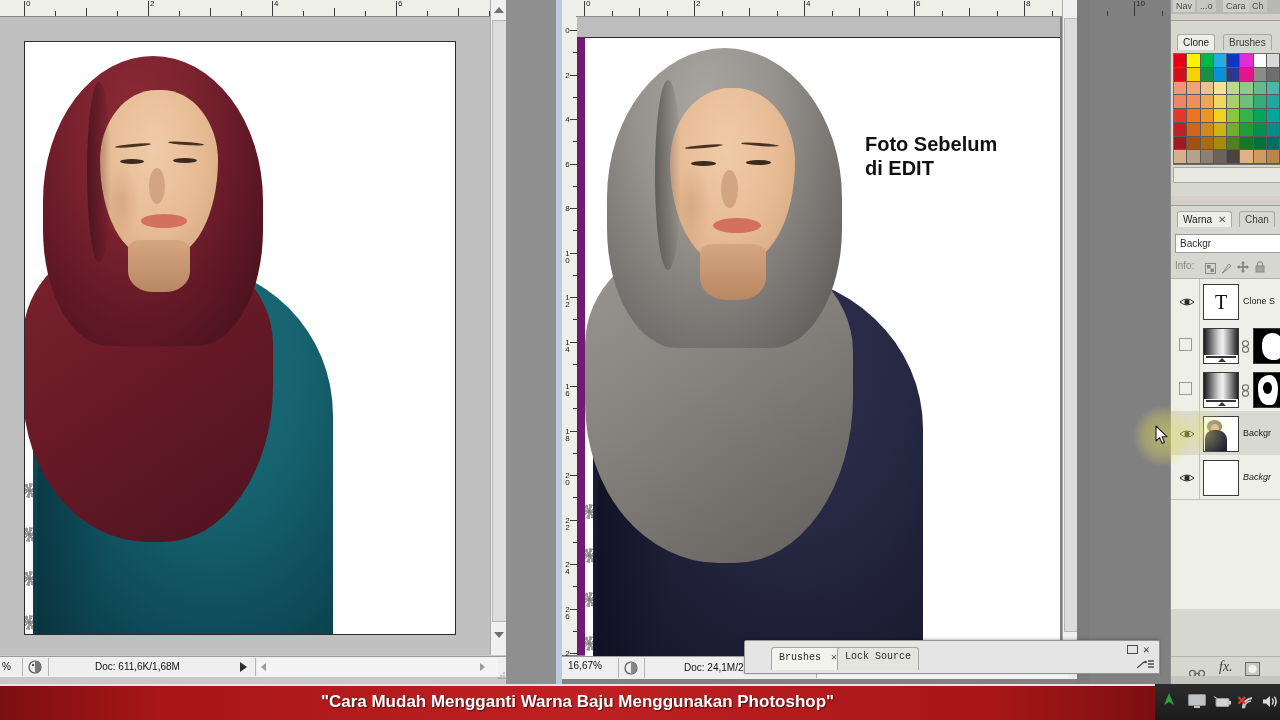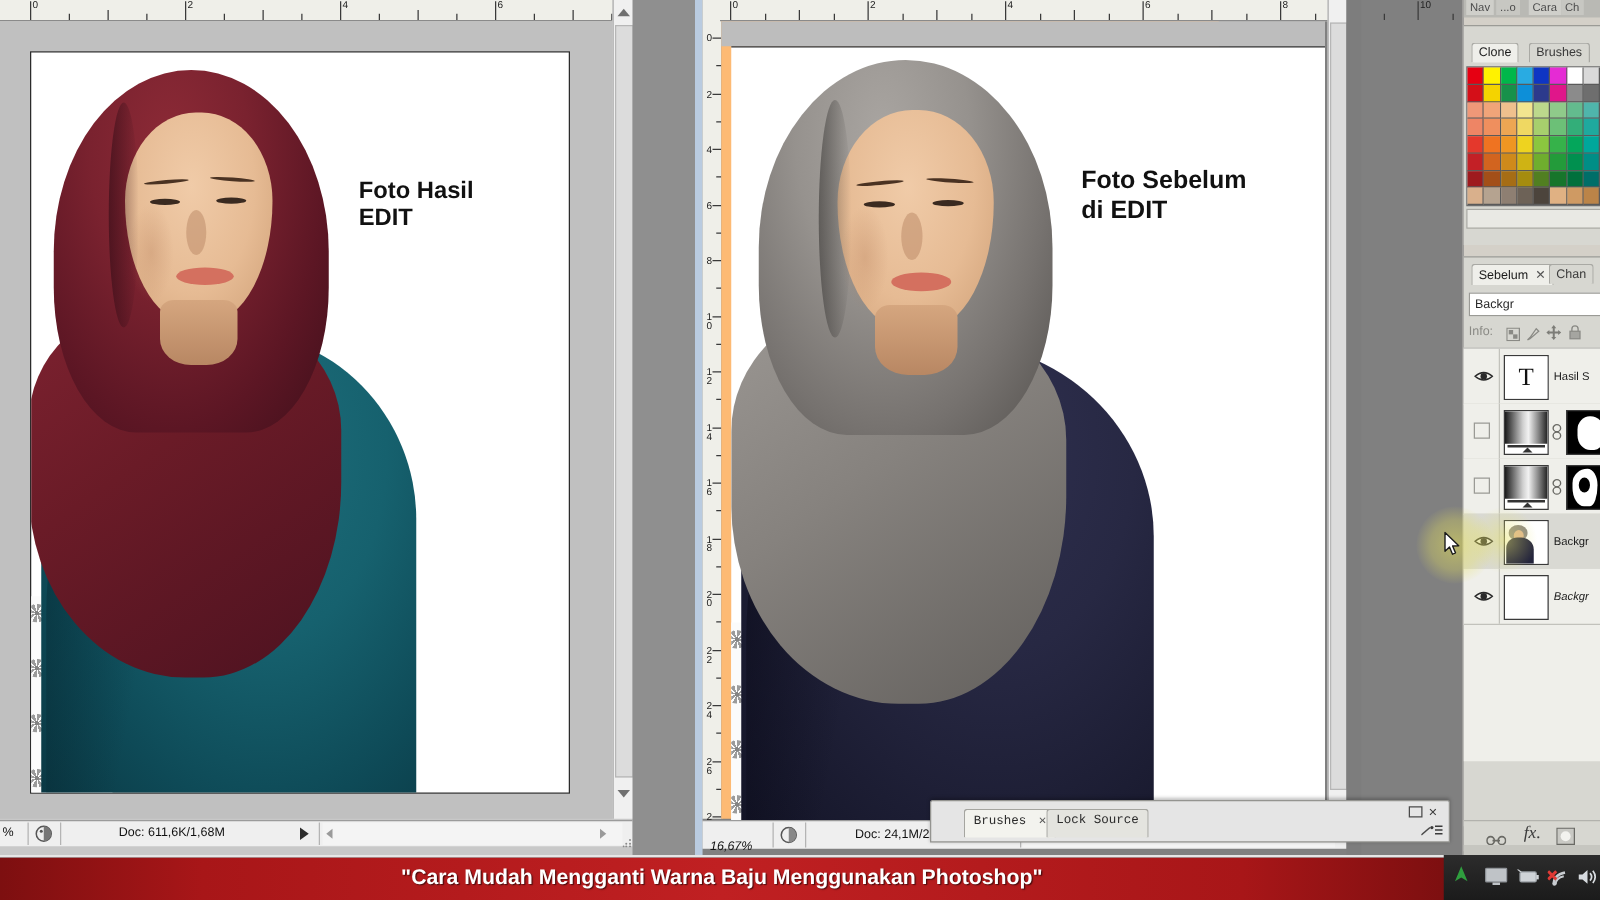--- a/index.html
+++ b/index.html
@@ -193,10 +193,6 @@
                     background:linear-gradient(90deg,rgba(50,12,22,.6),rgba(50,12,22,0));"></div>
       </div>
 
-      <div class="photo-label" style="left:262px;top:100px;font-size:19px;">
-        <span>Foto Hasil</span><br>
-        <span>EDIT</span>
-      </div>
     </div>
   </div>
 

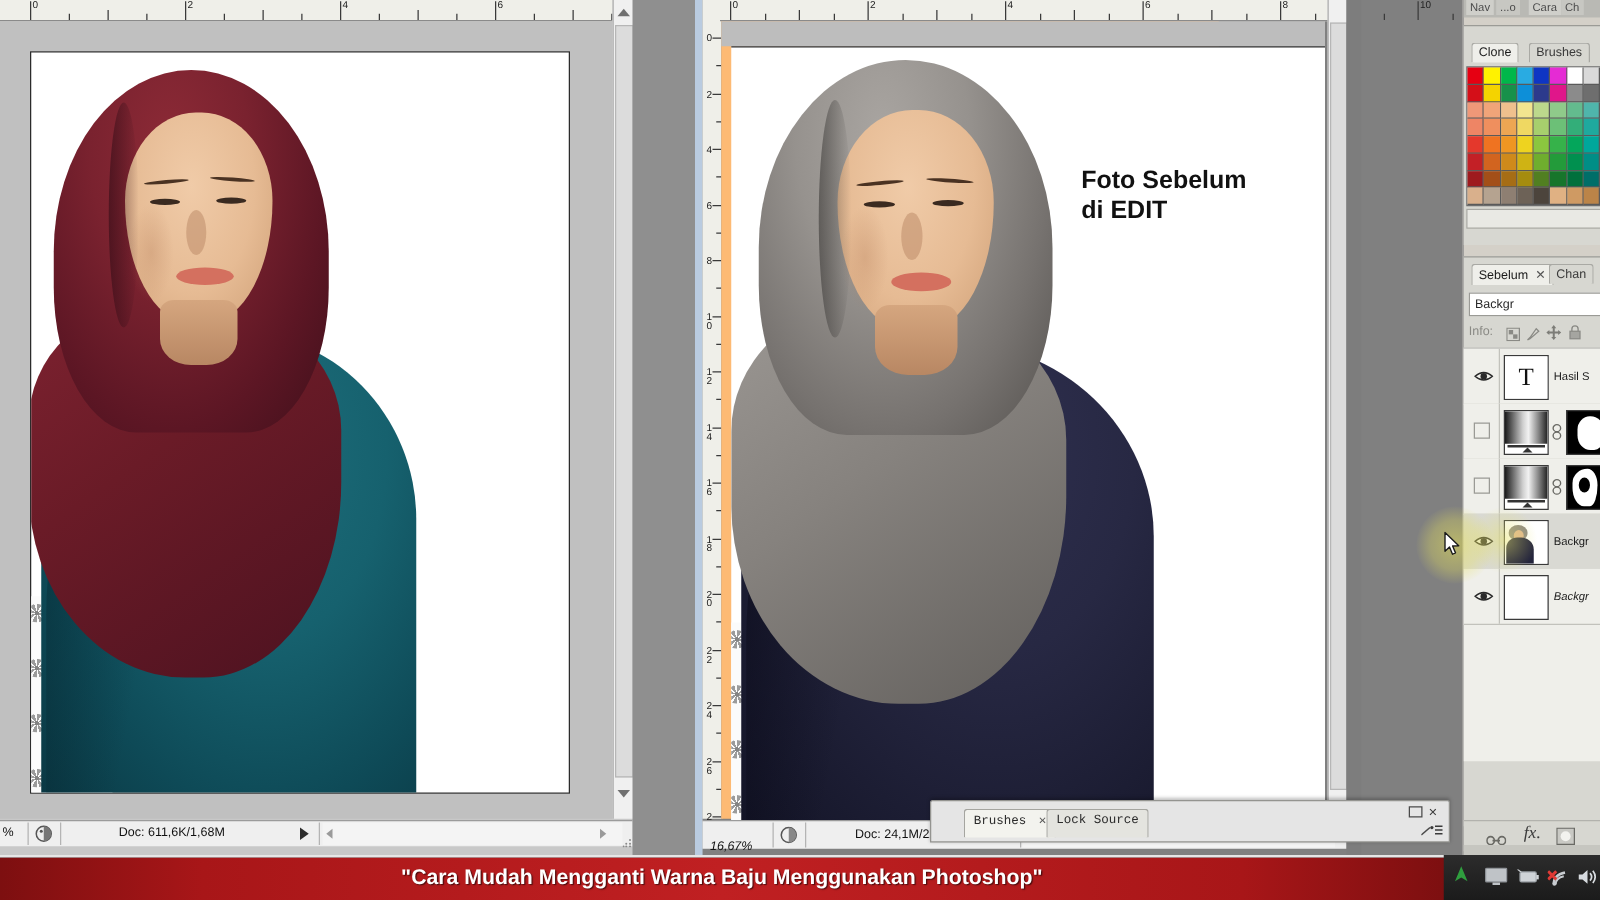--- a/index.html
+++ b/index.html
@@ -18,7 +18,7 @@
   #doc1-status{left:0;top:656px;width:506px;height:20px;background:#efefef;border-top:1px solid #9b9b9b;}
   #doc2-ruler-h{left:576px;top:0;width:500px;height:16px;background:#efefe9;border-bottom:1px solid #8a8a8a;}
   #doc2-ruler-v{left:562px;top:0;width:15px;height:655px;background:#efefe9;border-right:1px solid #8a8a8a;}
-  #doc2-canvas-area{left:577px;top:17px;width:398px;height:638px;background:#fdba74;}
+  #doc2-canvas-area{left:577px;top:17px;width:398px;height:638px;background:#701a75;}
   #doc2-vscroll{left:1062px;top:0;width:15px;height:640px;background:#f0f0f0;border-left:1px solid #aaa;}
   #doc2-status{left:562px;top:656px;width:515px;height:22px;background:#efefef;border-top:1px solid #9b9b9b;}
 

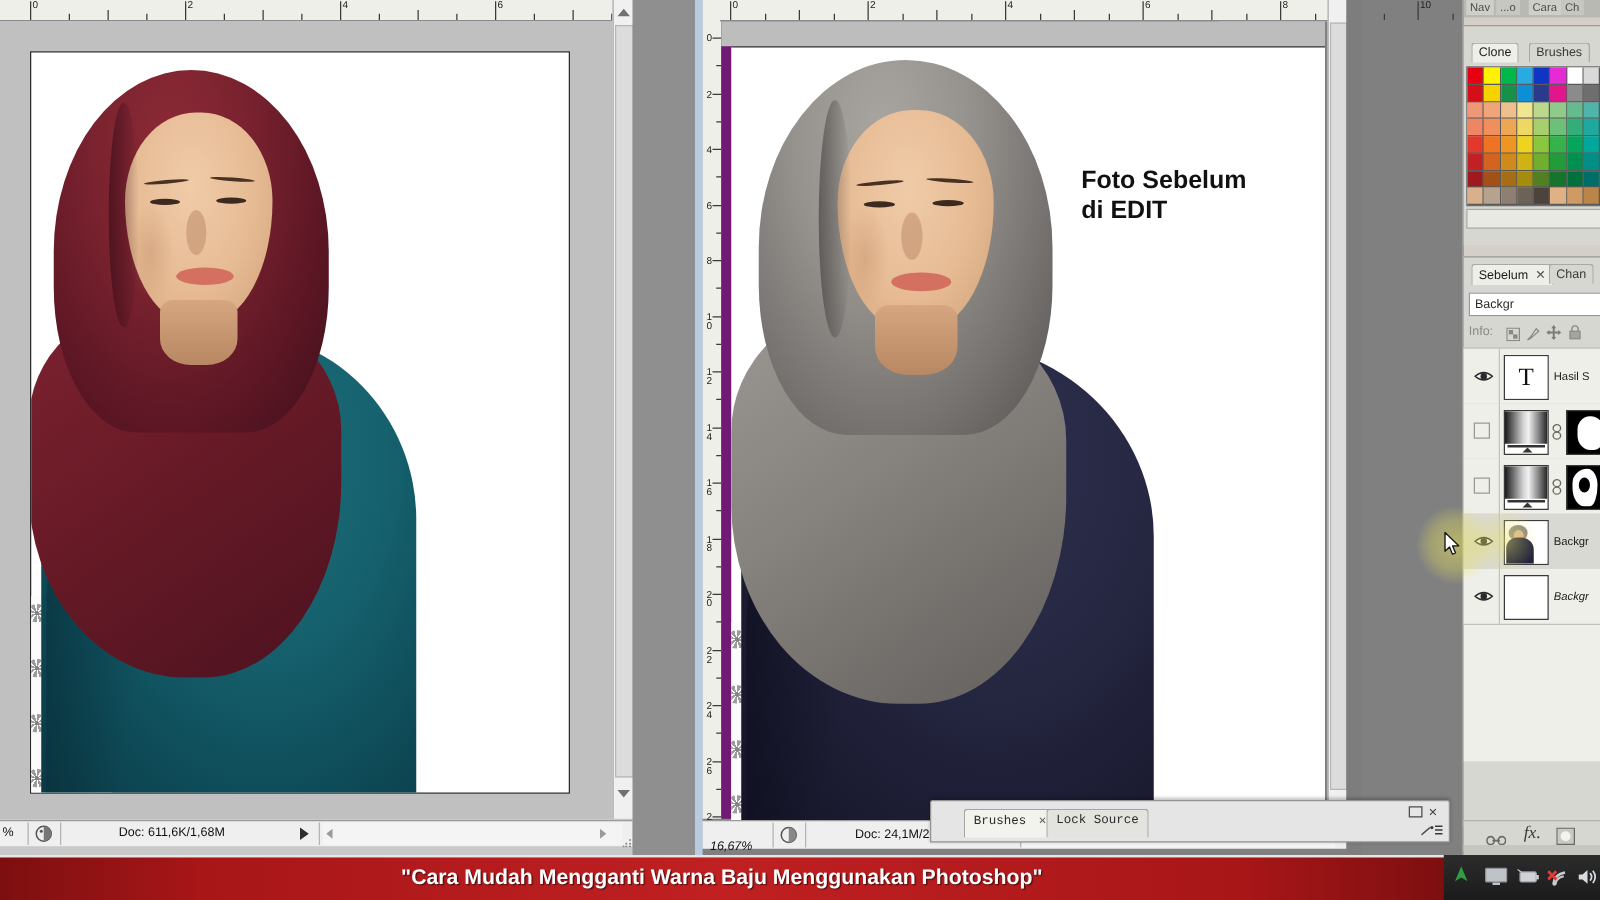--- a/index.html
+++ b/index.html
@@ -523,7 +523,7 @@
 
   <div class="abs" style="left:0;top:205px;width:110px;height:455px;background:#d7d7d1;border-top:1px solid #9b9b96;">
     <div class="pnl-tab active" style="left:6px;top:5px;">
-      <span>Sebelum</span>
+      <span>Warna</span>
       <span style="color:#555;margin-left:3px;">✕</span>
     </div>
     <div class="pnl-tab" style="left:68px;top:5px;">

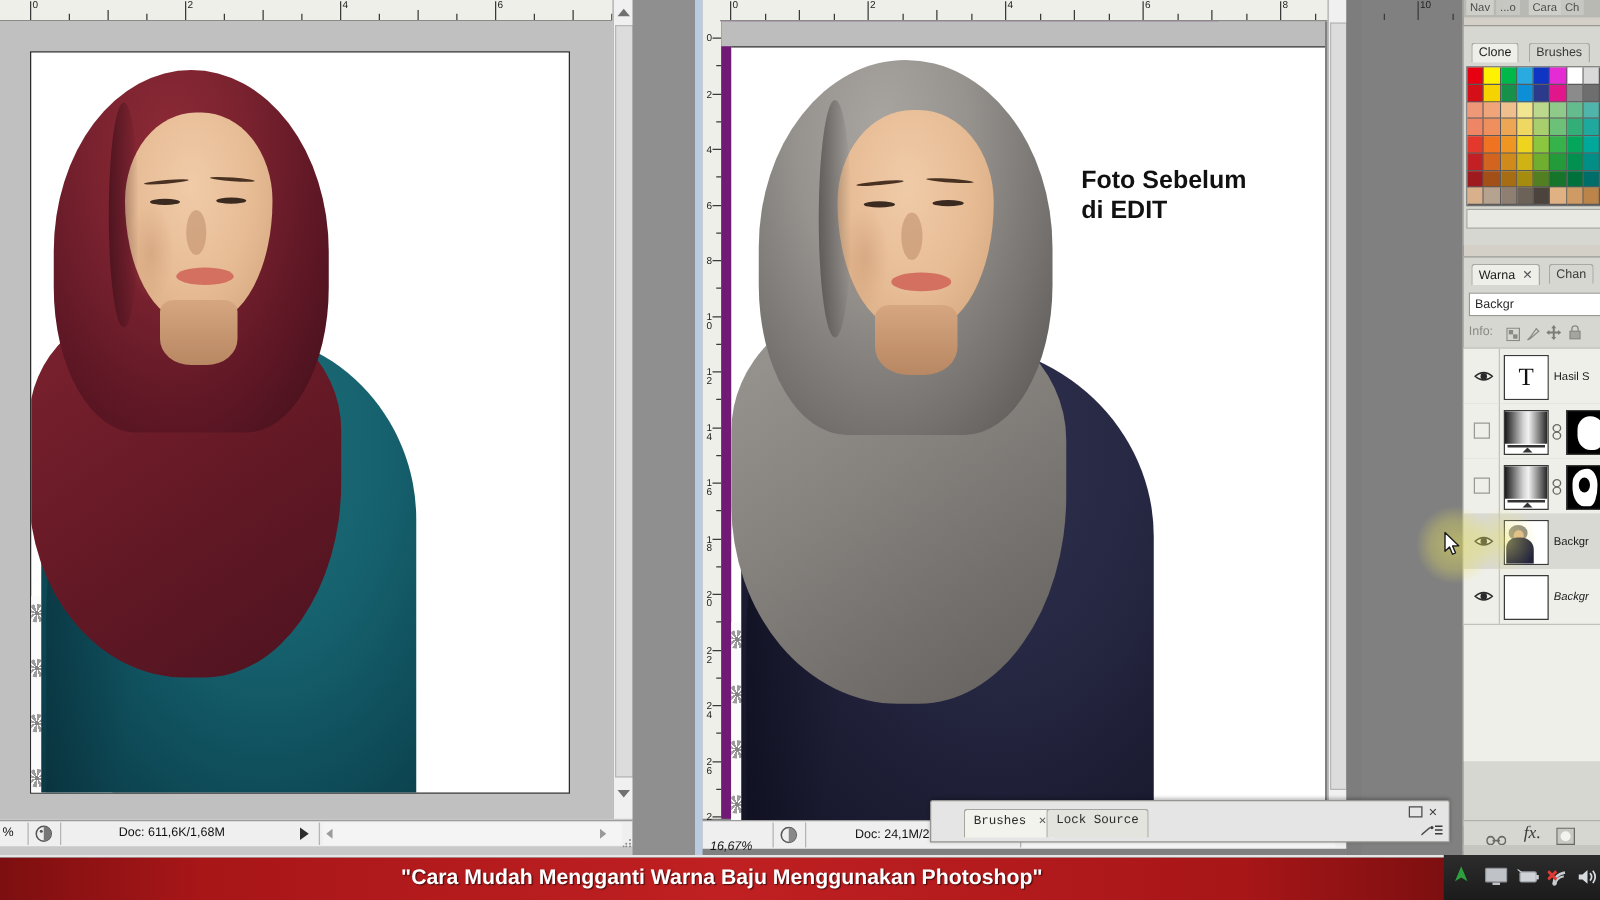--- a/index.html
+++ b/index.html
@@ -576,7 +576,7 @@
           <div style="position:absolute;left:0;top:0;width:100%;height:100%;background:#fff;
                       font-family:'Liberation Serif',serif;font-size:20px;color:#111;text-align:center;line-height:34px;">T</div>
         </div>
-        <span class="lname" style="left:72px;">Hasil S</span>
+        <span class="lname" style="left:72px;">Clone S</span>
       </div>
 
       <div class="layer-row" style="top:44px;">

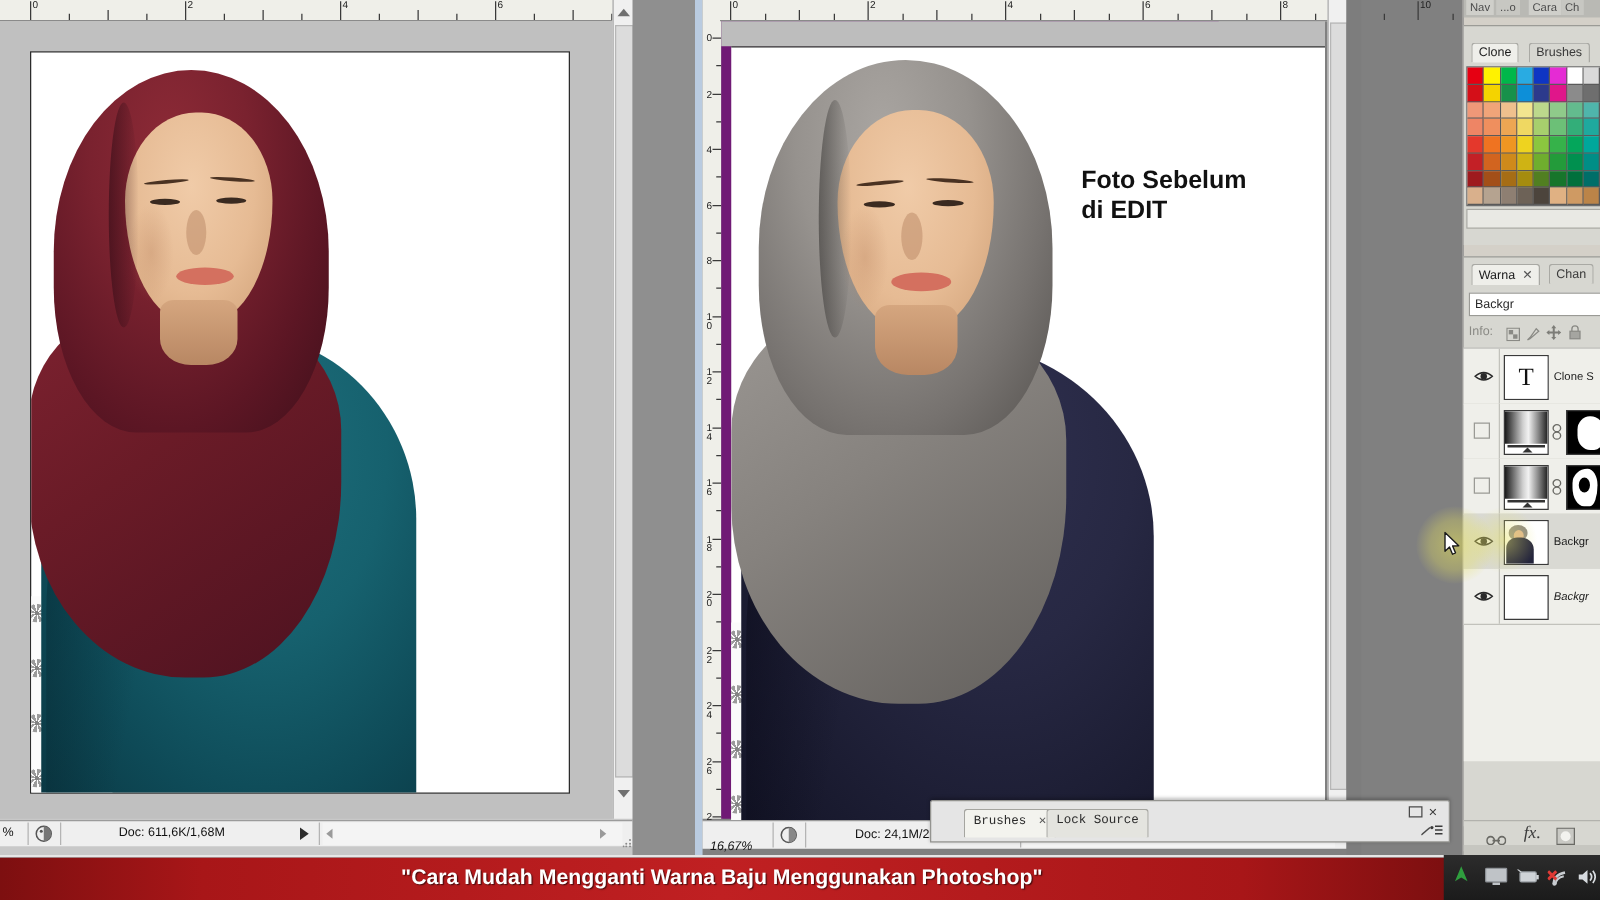--- a/index.html
+++ b/index.html
@@ -388,7 +388,7 @@
 <div class="abs" style="left:1077px;top:0;width:12px;height:684px;background:#7d7d7d;"></div>
 
 <div class="abs" id="doc2-status">
-  <div class="zoombox" style="left:6px;top:15px;font-style:italic;">16,67%</div>
+  <div class="zoombox" style="left:6px;top:3px;">16,67%</div>
   <div class="sep" style="left:56px;top:1px;height:20px;"></div>
   <div class="abs" style="left:62px;top:4px;width:14px;height:14px;">
     <svg viewBox="0 0 14 14" width="14" height="14">

